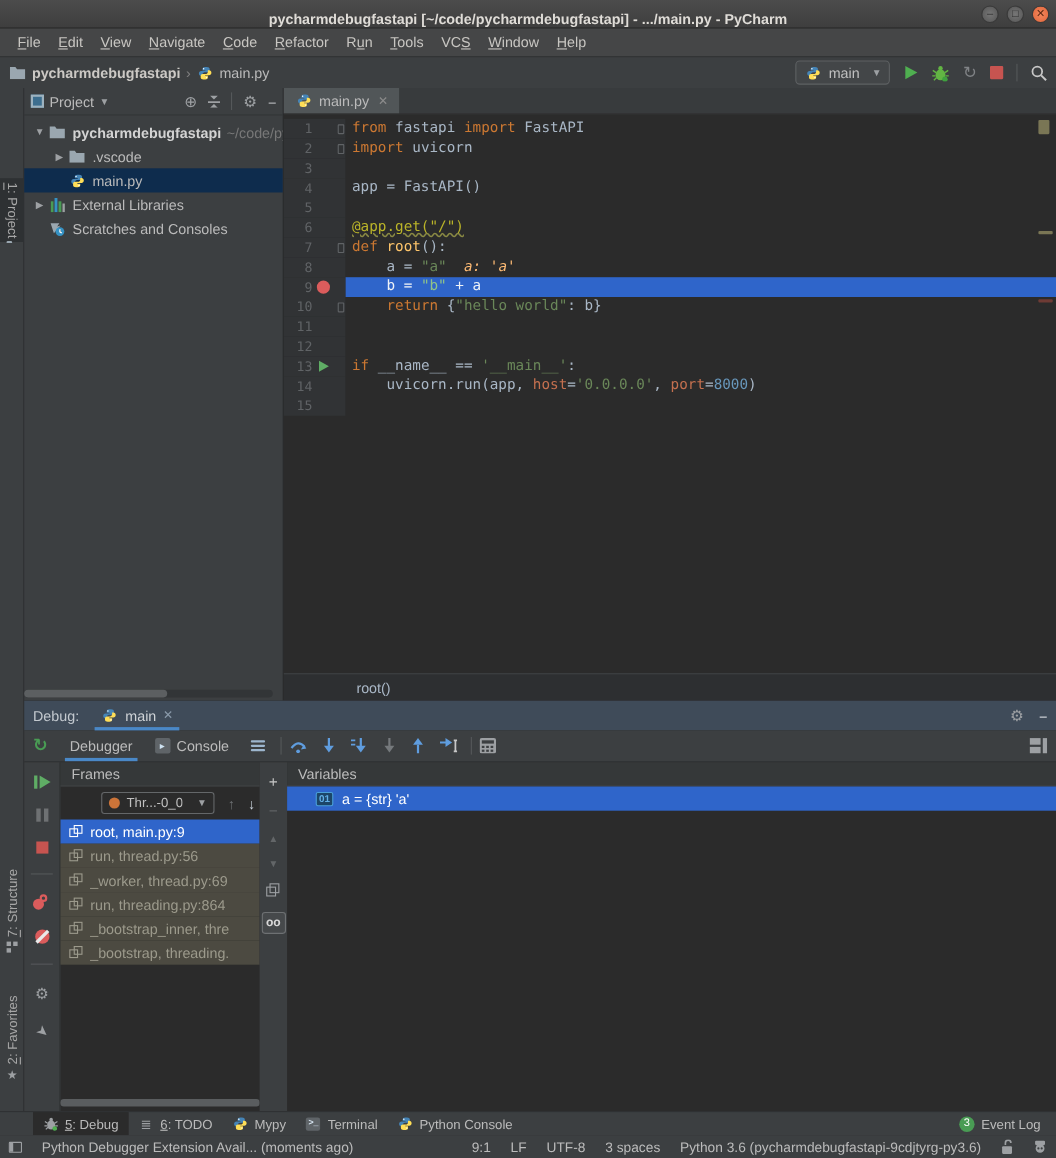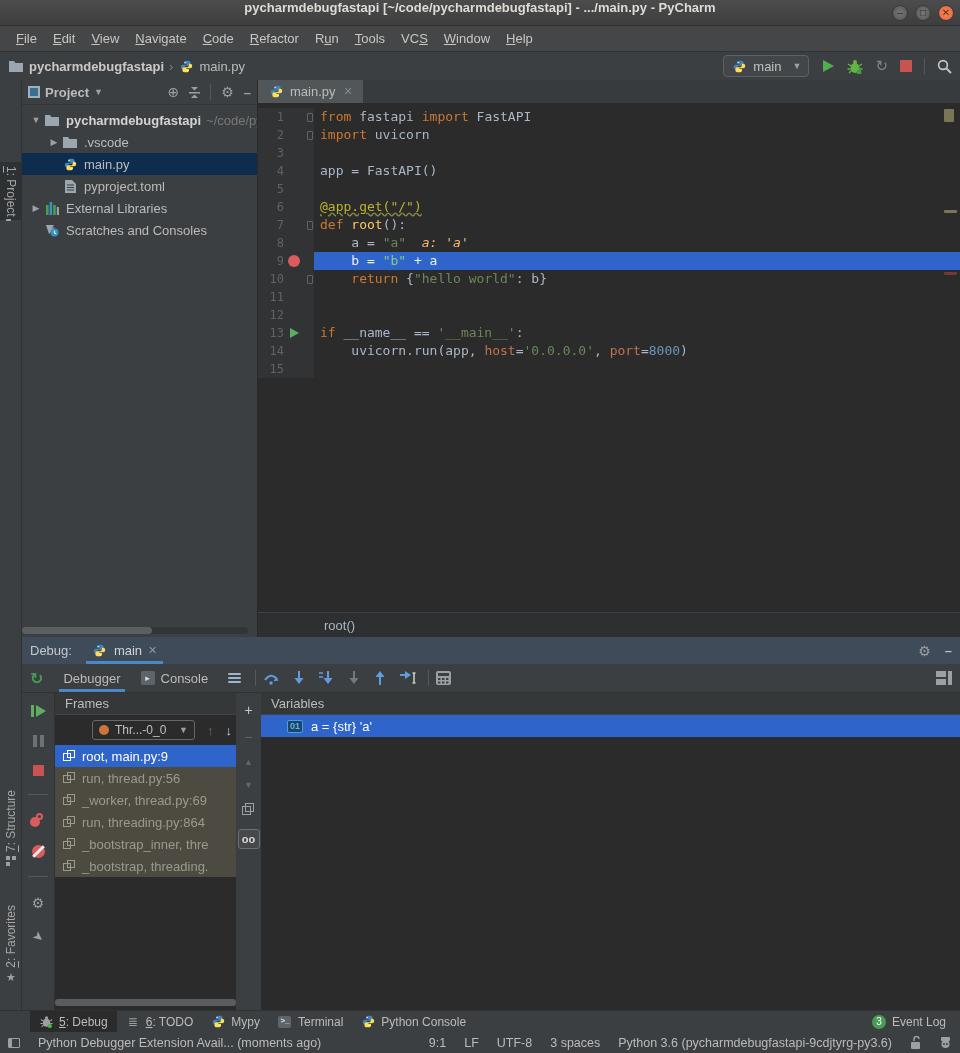--- a/index.html
+++ b/index.html
@@ -10,7 +10,7 @@
 
   
   #titlebar { position:absolute; left:0; top:0; width:960px; height:26px;
-    background:linear-gradient(#4c4c4c,#3e3e3e); display:flex; align-items:flex-start; justify-content:center;
+    background:linear-gradient(#4c4c4c,#3e3e3e); display:flex; align-items:flex-end; justify-content:center;
     border-bottom:1px solid #2e2e2e; }
   #titlebar .title { font-weight:bold; font-size:13px; color:#dfdcd7; }
   .winbtns { position:absolute; right:6px; top:5px; display:flex; gap:7px; }

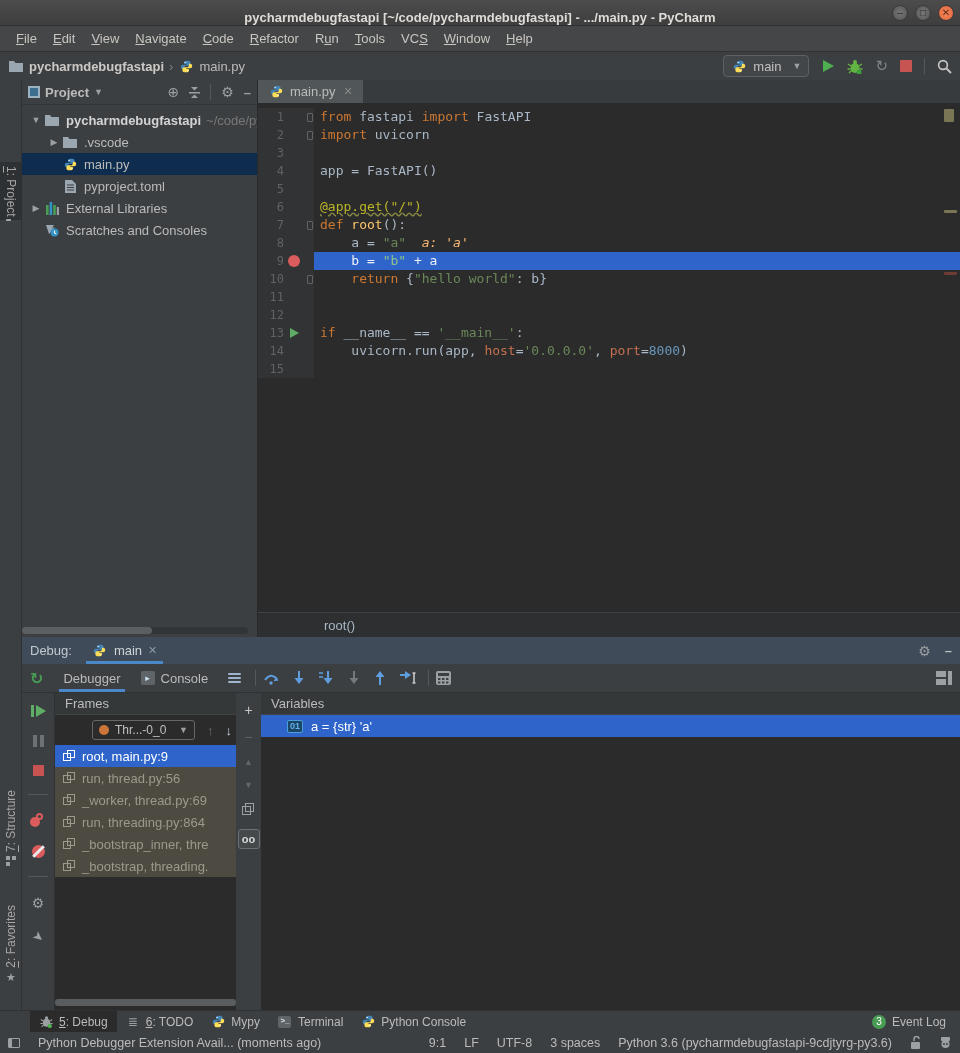--- a/index.html
+++ b/index.html
@@ -56,7 +56,7 @@
   #project { position:absolute; left:22px; top:80px; width:236px; height:557px; background:#3c3f41;
     border-right:1px solid #282a2c; }
   #project-header { height:25px; display:flex; align-items:center; padding:0 6px; border-bottom:1px solid #333537; }
-  #project-header .ph-title { margin-left:5px; color:#bbb;font-weight:bold; }
+  #project-header .ph-title { margin-left:5px; color:#bbb; }
   .ph-caret { color:#9da0a3; font-size:9px; margin-left:5px; }
   .ph-right { margin-left:auto; display:flex; align-items:center; gap:10px; color:#9da0a3; }
   .proj-sq { width:12px; height:12px; background:#3c6e8f; border:2px solid #9db2bf; }

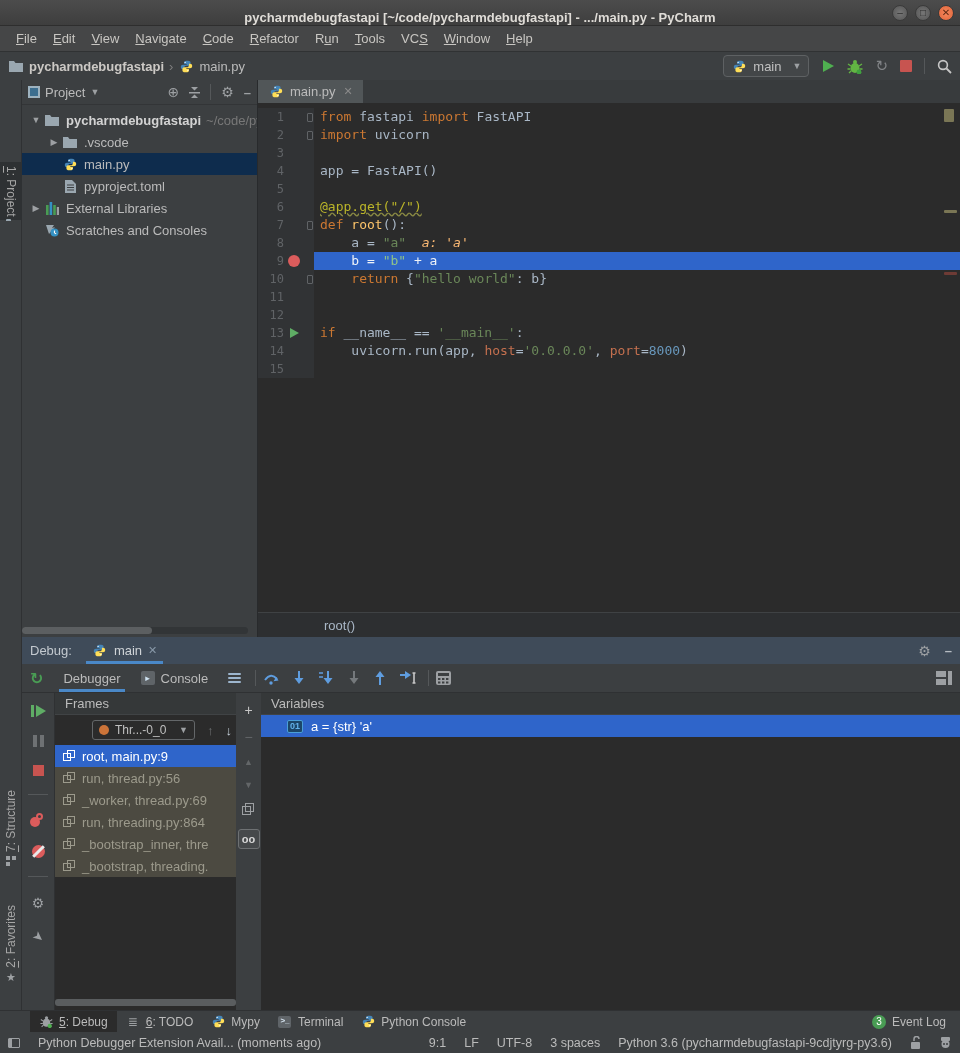--- a/index.html
+++ b/index.html
@@ -344,17 +344,6 @@
           </span>
           <span class="lbl">main.py</span>
         </div>
-        <div class="tree-row" style="padding-left: 40px;">
-          <span class="icon16">
-            <svg width="11" height="13" viewBox="0 0 11 13">
-              <path fill="#9aa7b0" d="M0 0h7l4 4v9H0z"></path>
-              <g stroke="#3c3f41" stroke-width="1">
-                <path d="M2 5h7M2 7.5h7M2 10h7"></path>
-              </g>
-            </svg>
-          </span>
-          <span class="lbl">pyproject.toml</span>
-        </div>
         <div class="tree-row" style="padding-left: 6px;">
           <span class="arrow">▶</span>
           <span class="icon16">

